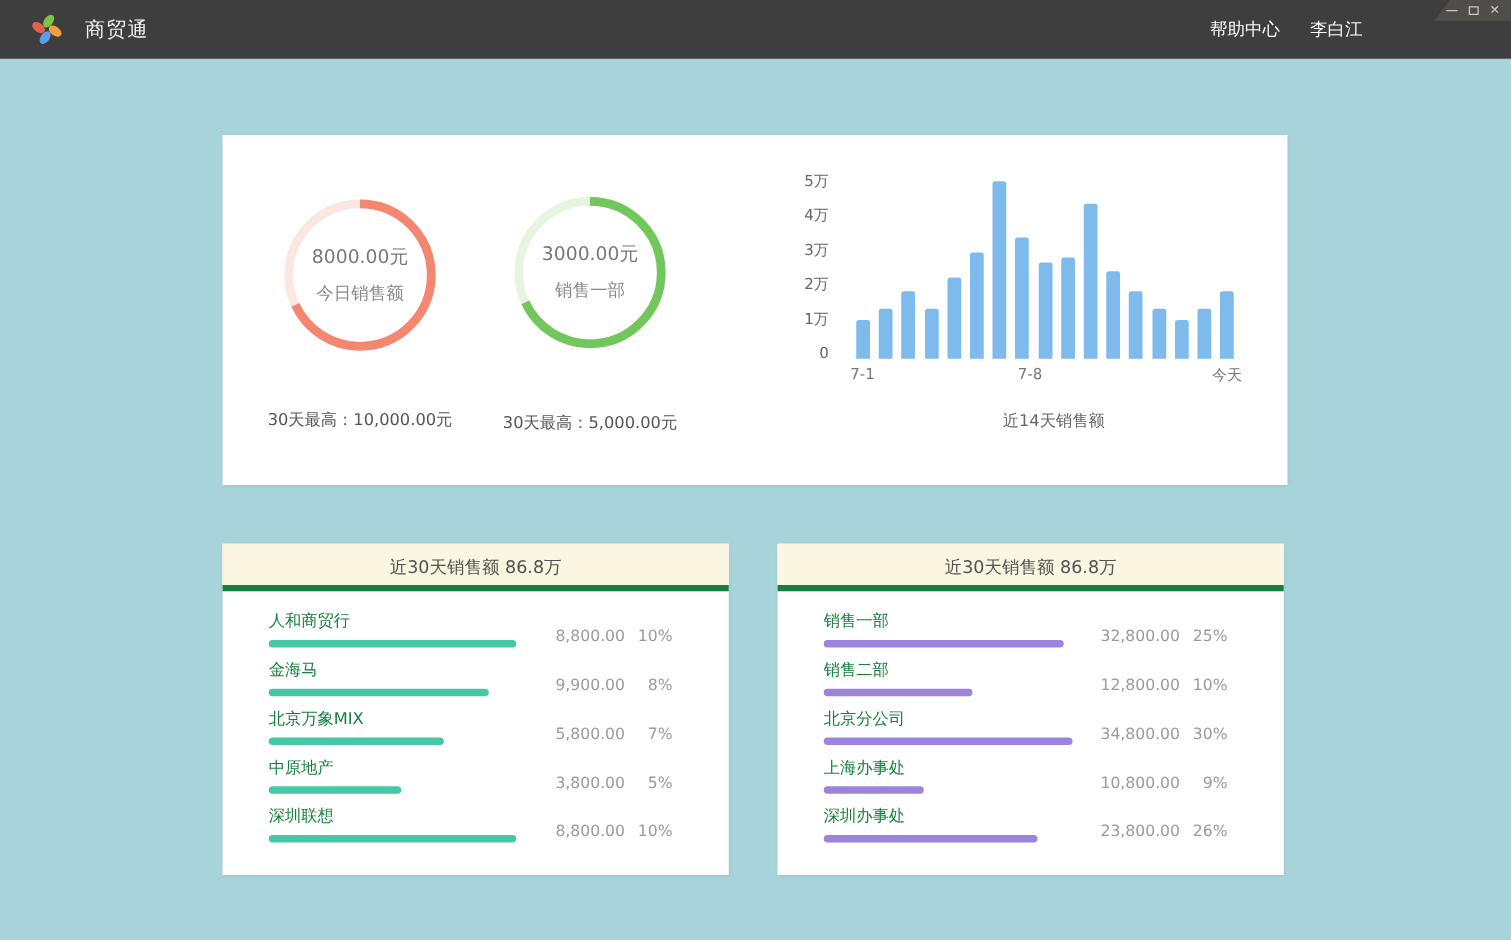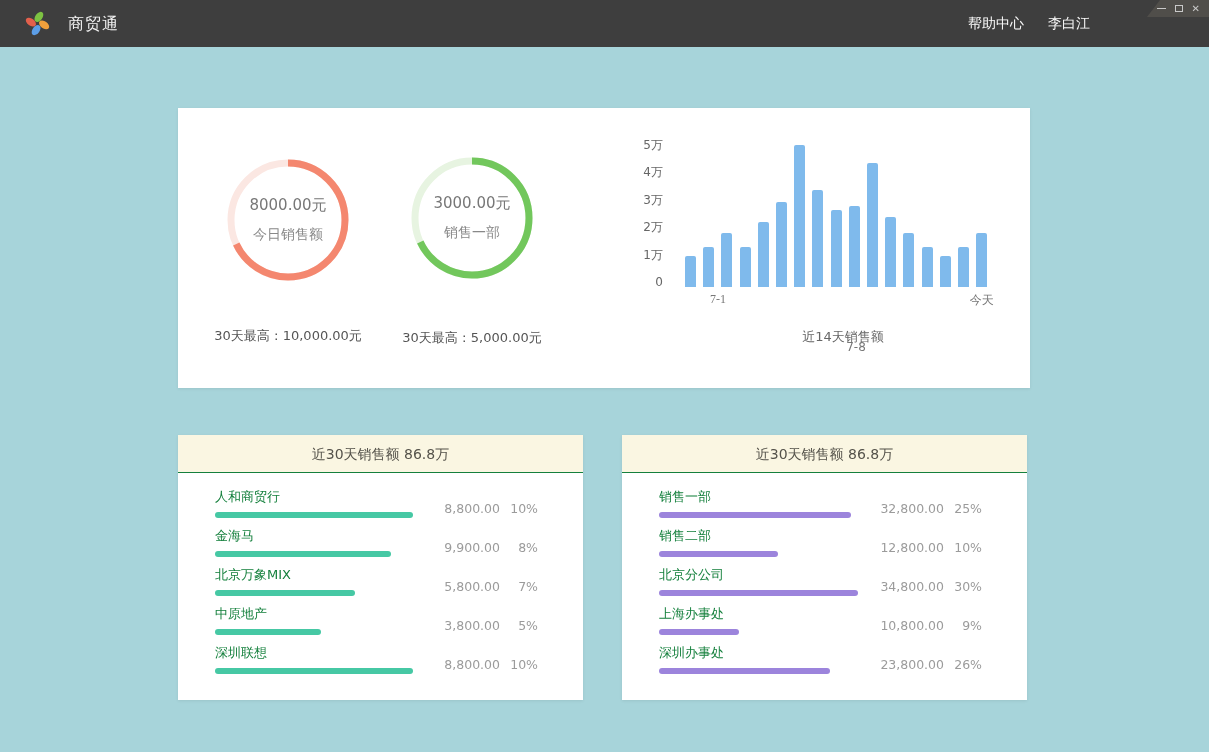--- a/index.html
+++ b/index.html
@@ -186,7 +186,7 @@
           <div class="bar" data-interactable="false" style="left: 798.2px; bottom: 101px; height: 54px; background: rgb(127, 186, 236);"></div>
         </div>
       <div id="xticks" data-interactable="false">
-          <span class="xtick" data-interactable="false" style="left: 540px; font-family: Liberation Serif, serif;">7-1</span>
+          <span class="xtick" data-interactable="false" style="left: 512px;">7-1</span>
           <span class="xtick" data-interactable="false" style="left: 678px; margin-top: 48px;">7-8</span>
           <span class="xtick" data-interactable="false" style="left: 803.7px;">今天</span>
         </div>

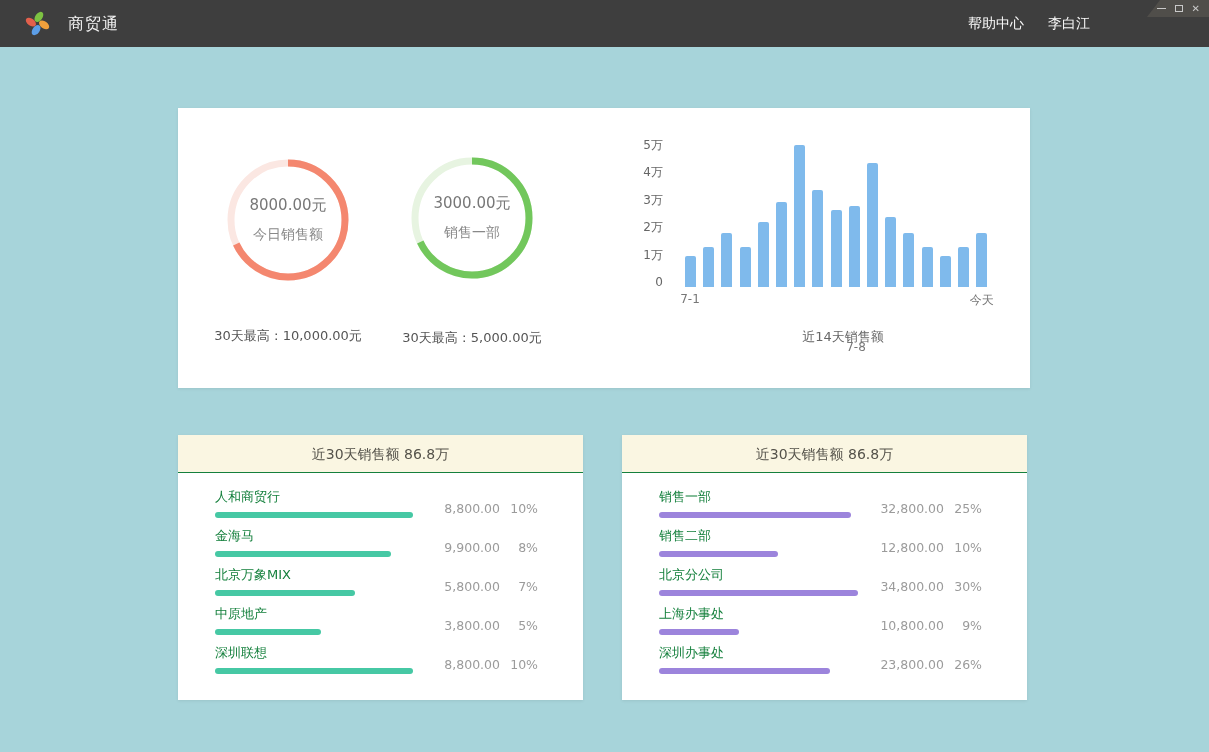--- a/index.html
+++ b/index.html
@@ -187,7 +187,7 @@
         </div>
       <div id="xticks" data-interactable="false">
           <span class="xtick" data-interactable="false" style="left: 512px;">7-1</span>
-          <span class="xtick" data-interactable="false" style="left: 678px; margin-top: 48px;">7-8</span>
+          <span class="xtick" data-interactable="false" style="left: 646px;">7-8</span>
           <span class="xtick" data-interactable="false" style="left: 803.7px;">今天</span>
         </div>
     </div>

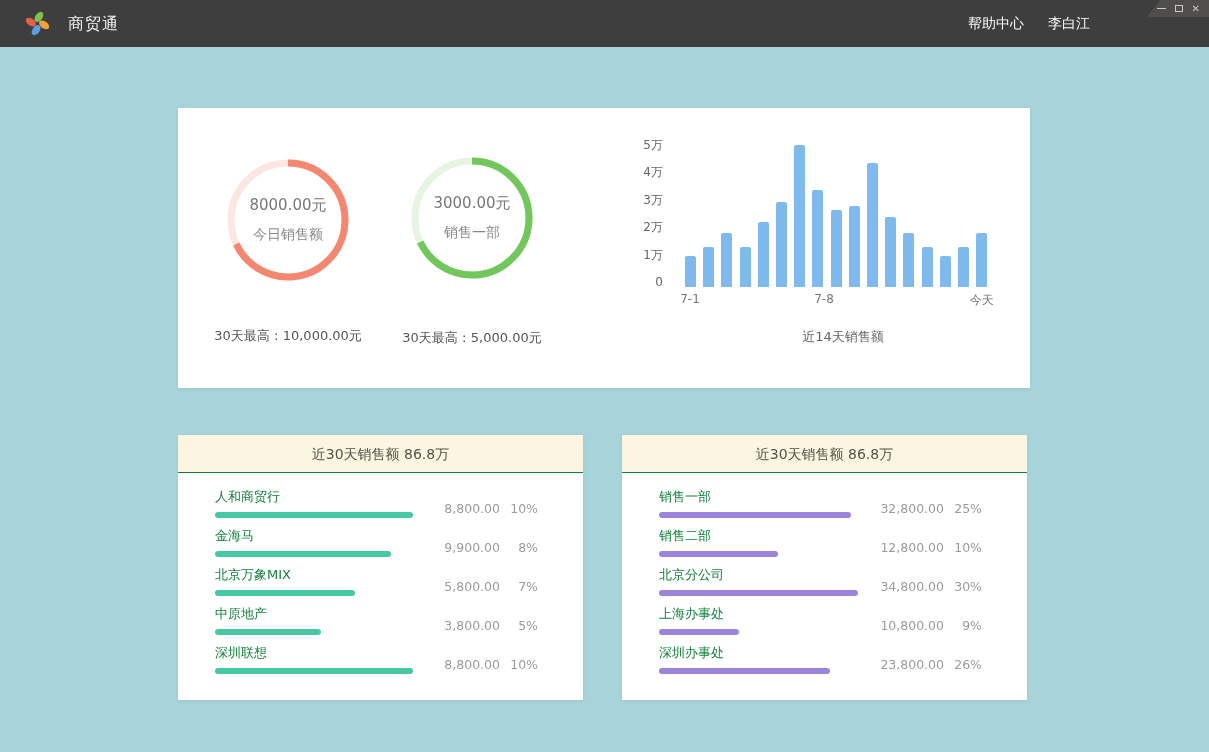--- a/index.html
+++ b/index.html
@@ -85,7 +85,7 @@
   .rank-right { left:622px; }
   .rank-header {
     height:38px; line-height:38px; text-align:center;
-    background:#FAF6E2; border-bottom:1px solid #15803d;
+    background:#FAF6E2; border-bottom:5px solid #15803d;
     font-size:14px; color:#54524A;
   }
   .rank-body { padding:15px 45px 0 37px; }

